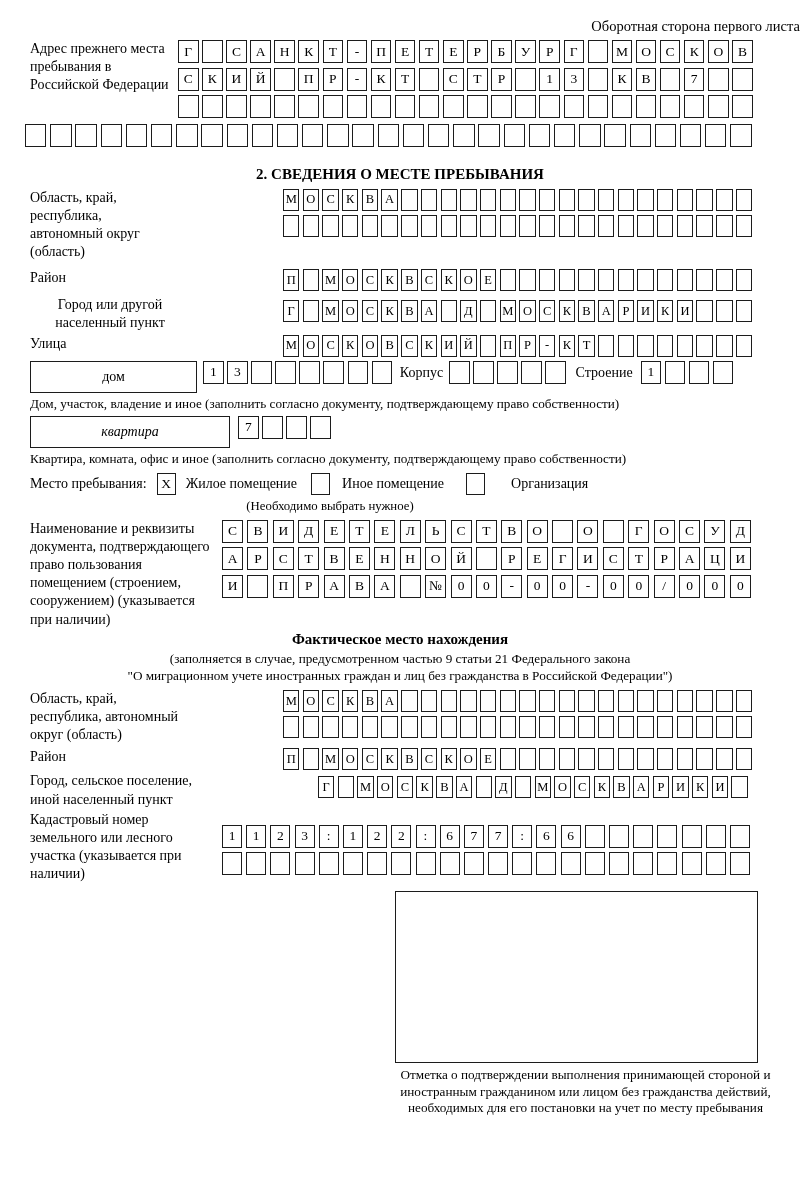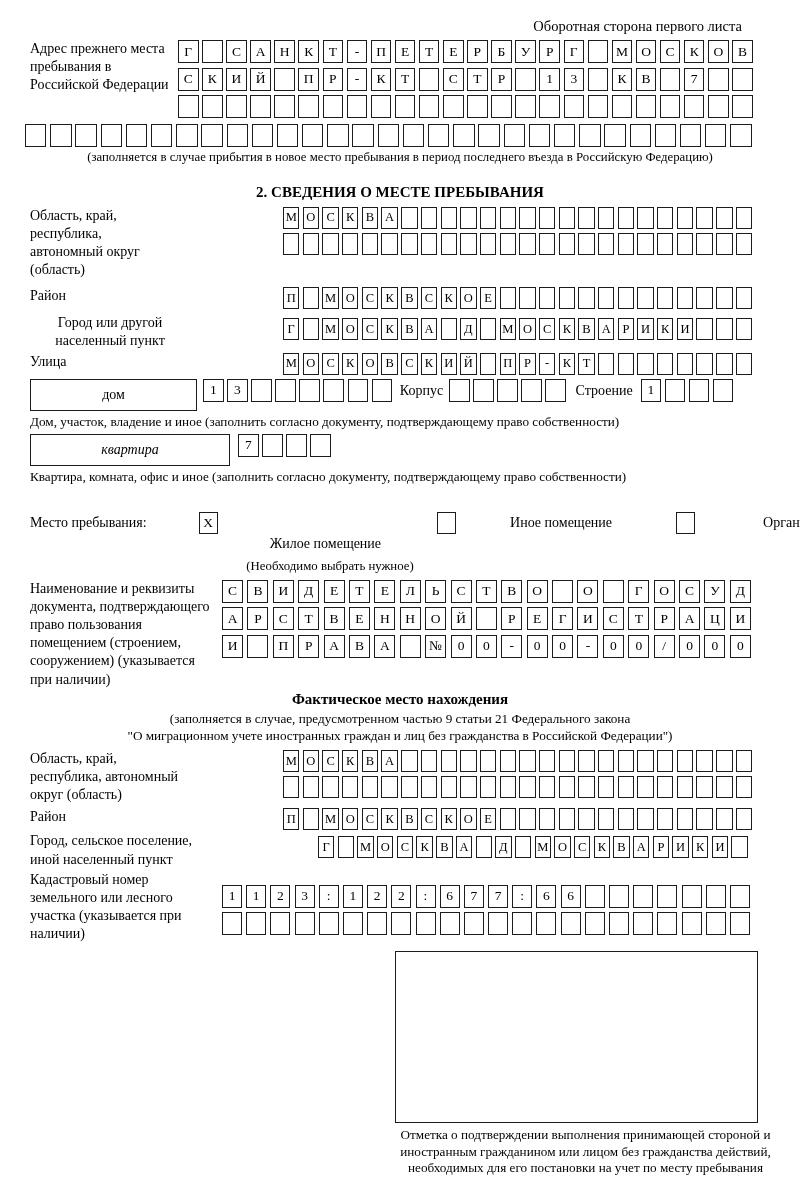--- a/index.html
+++ b/index.html
@@ -8,7 +8,7 @@
     font-family:"Liberation Serif","DejaVu Serif",serif; overflow:hidden; box-sizing:border-box;
     padding:18px 0 0 0;
   }
-  .hdr { text-align:right; padding-right:58px; font-size:14.5px; }
+  .hdr { text-align:right; font-size:14.5px; }
 
   .fieldrow { display:flex; align-items:flex-start; margin-left:30px; }
   .lbl { font-size:14px; line-height:1.3; flex:none; box-sizing:border-box; padding-right:8px; }

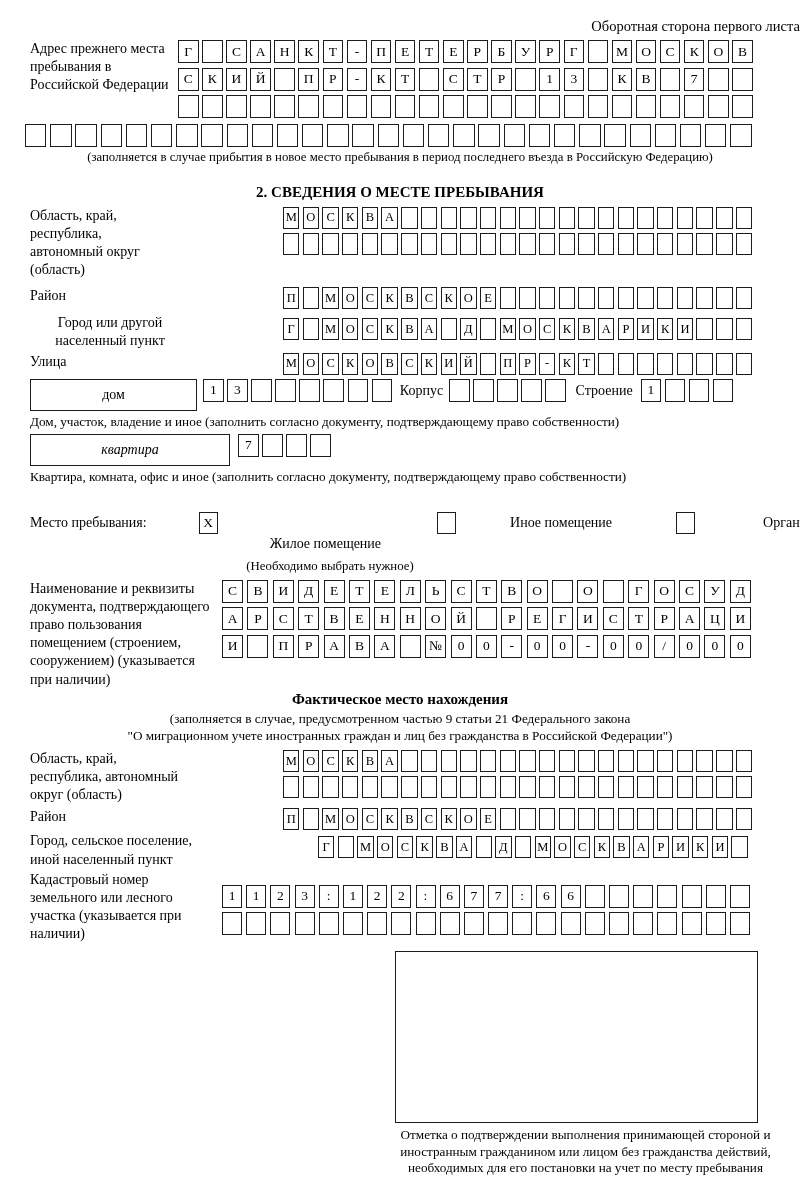--- a/index.html
+++ b/index.html
@@ -166,7 +166,6 @@
       <span class="cell"></span>
       <span class="cell"></span>
     </div>
-  <div class="caption-c">(заполняется в случае прибытия в новое место пребывания в период последнего въезда в Российскую Федерацию)</div>
 
   <div class="sec-title">2. СВЕДЕНИЯ О МЕСТЕ ПРЕБЫВАНИЯ</div>
 

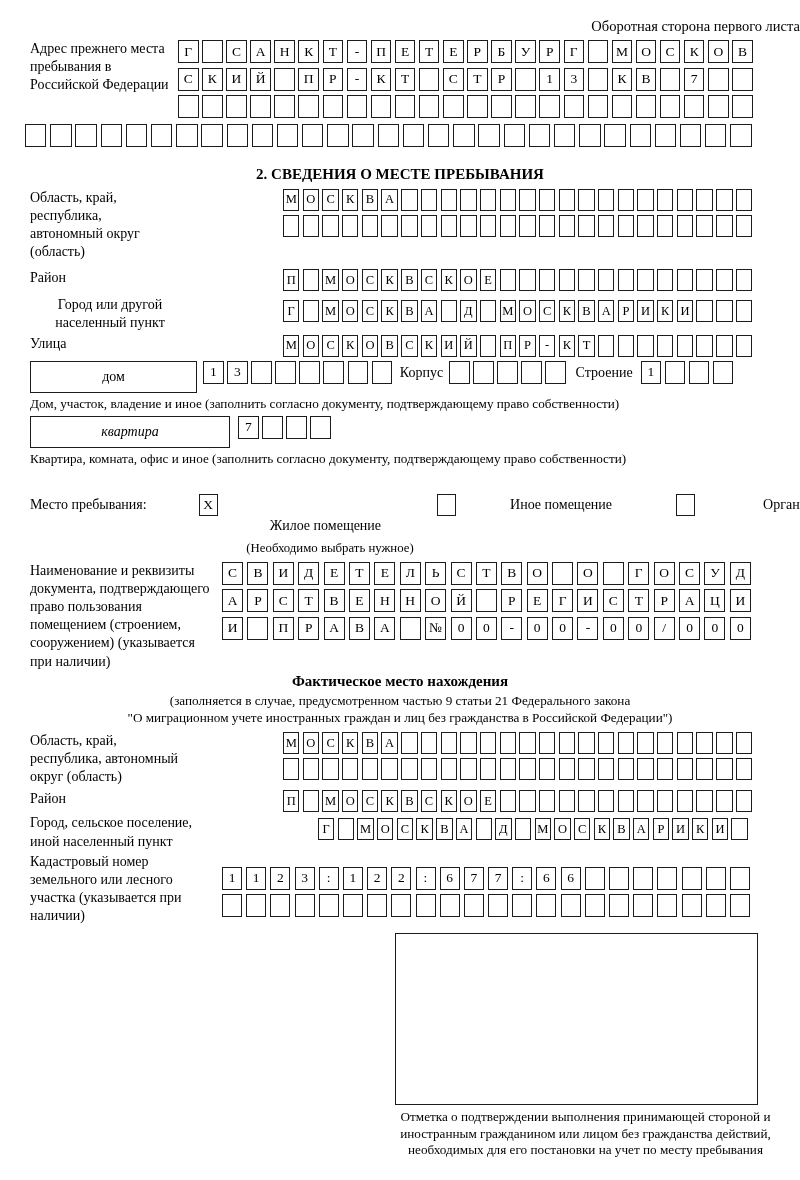--- a/index.html
+++ b/index.html
@@ -358,7 +358,7 @@
   </div>
   <div class="caption-l">Квартира, комната, офис и иное (заполнить согласно документу, подтверждающему право собственности)</div>
 
-  <div class="fieldrow mt5" style="align-items:center;gap:42px;">
+  <div class="fieldrow mt5" style="align-items:center;">
     <div class="inline-lbl">Место пребывания:</div>
     <span class="chk" style="margin-left:10px;">X</span>
     <div class="inline-lbl" style="margin-left:10px;margin-top:42px;">Жилое помещение</div>

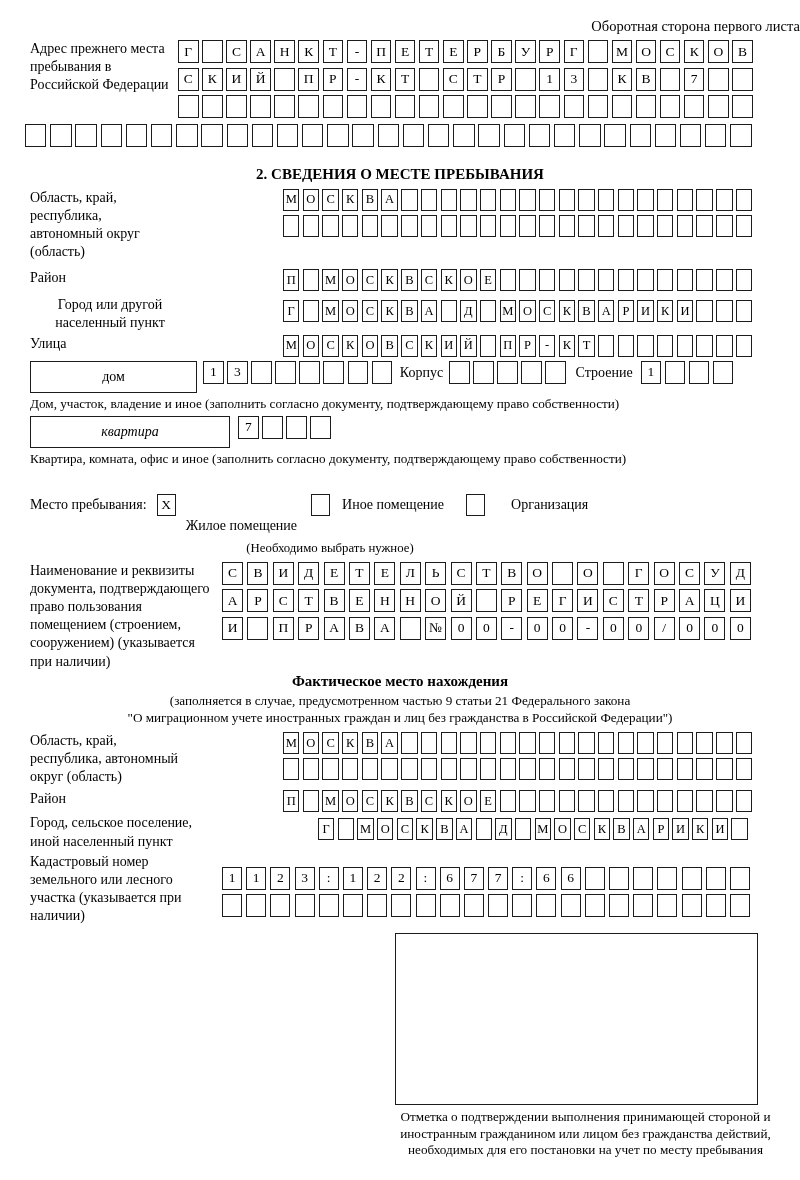--- a/index.html
+++ b/index.html
@@ -361,7 +361,7 @@
   <div class="fieldrow mt5" style="align-items:center;">
     <div class="inline-lbl">Место пребывания:</div>
     <span class="chk" style="margin-left:10px;">X</span>
-    <div class="inline-lbl" style="margin-left:10px;margin-top:42px;">Жилое помещение</div>
+    <div class="inline-lbl" style="margin-left:10px;">Жилое помещение</div>
     <span class="chk" style="margin-left:14px;"></span>
     <div class="inline-lbl" style="margin-left:12px;">Иное помещение</div>
     <span class="chk" style="margin-left:22px;"></span>

